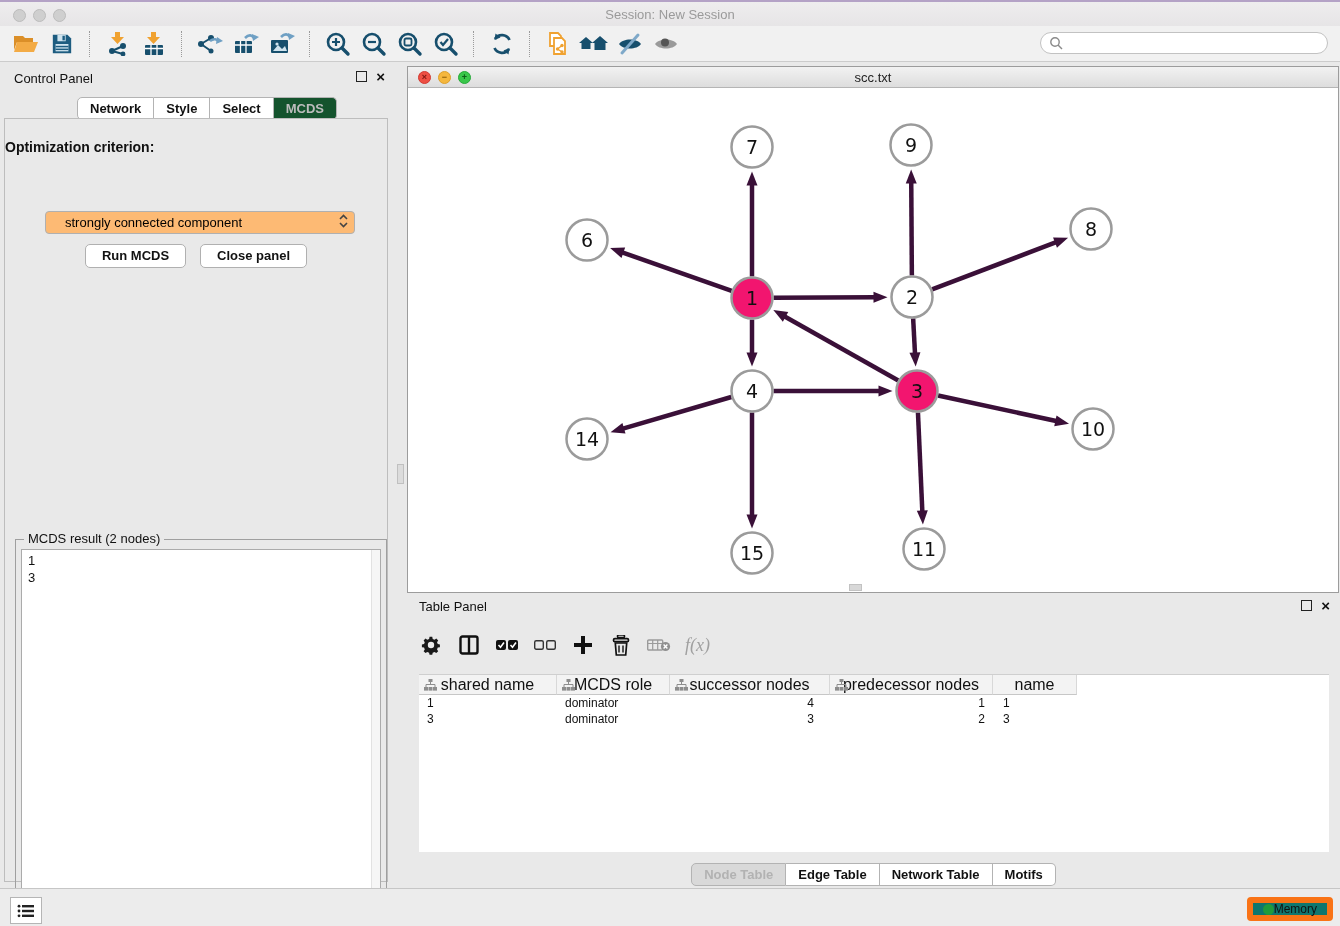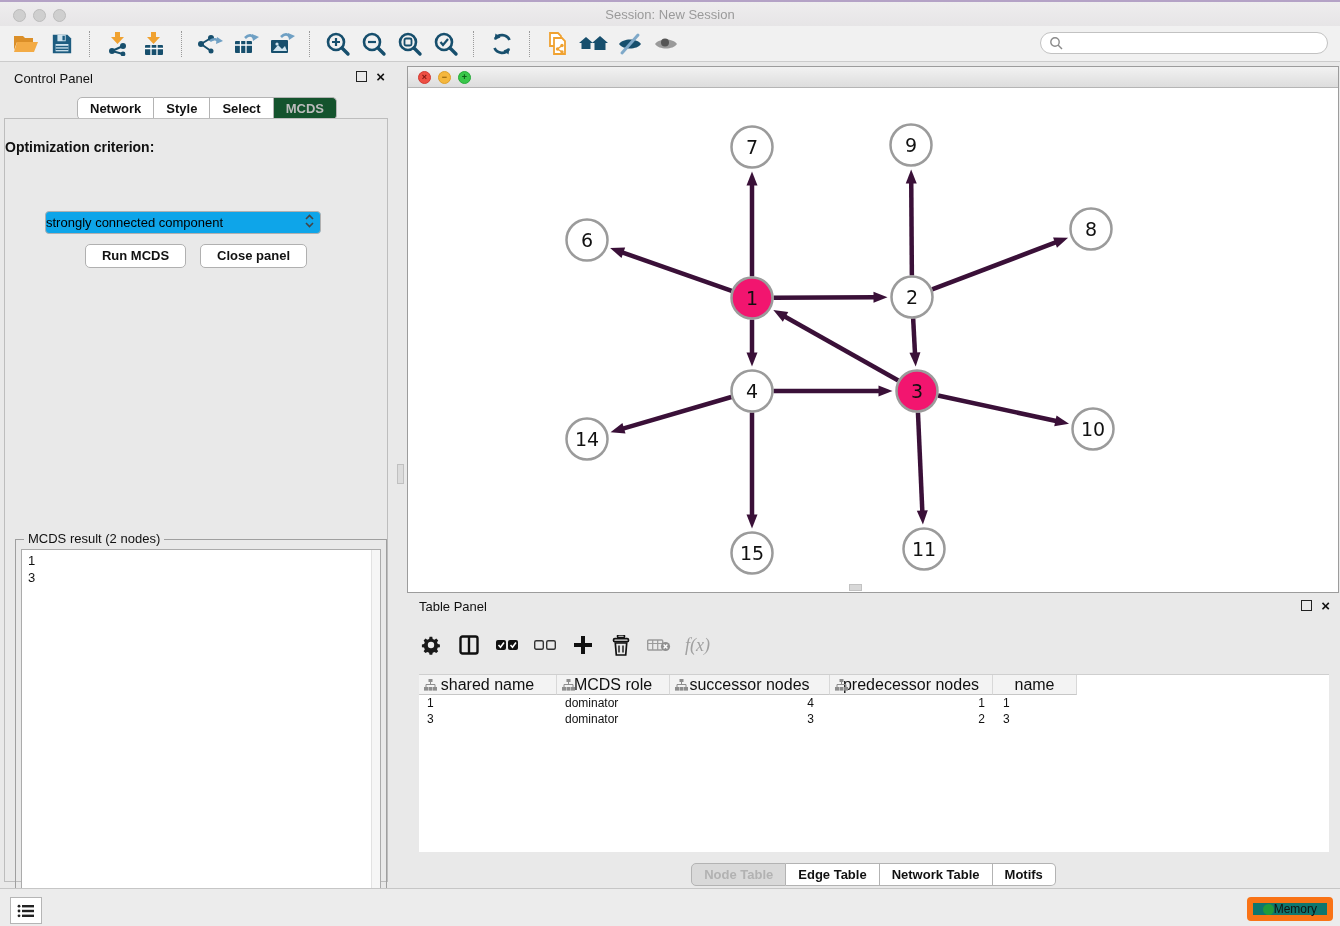--- a/index.html
+++ b/index.html
@@ -297,6 +297,7 @@
     <span class="mac red" style="left:10px">×</span>
     <span class="mac yellow" style="left:30px">−</span>
     <span class="mac green" style="left:50px">+</span>
+    <div class="net-title">scc.txt</div>
   </div>
   <svg class="net-canvas" id="graph-svg" width="930" height="505">
       <line x1="343" y1="188.5" x2="343" y2="95.5" stroke="#3a1038" stroke-width="4.5"></line>

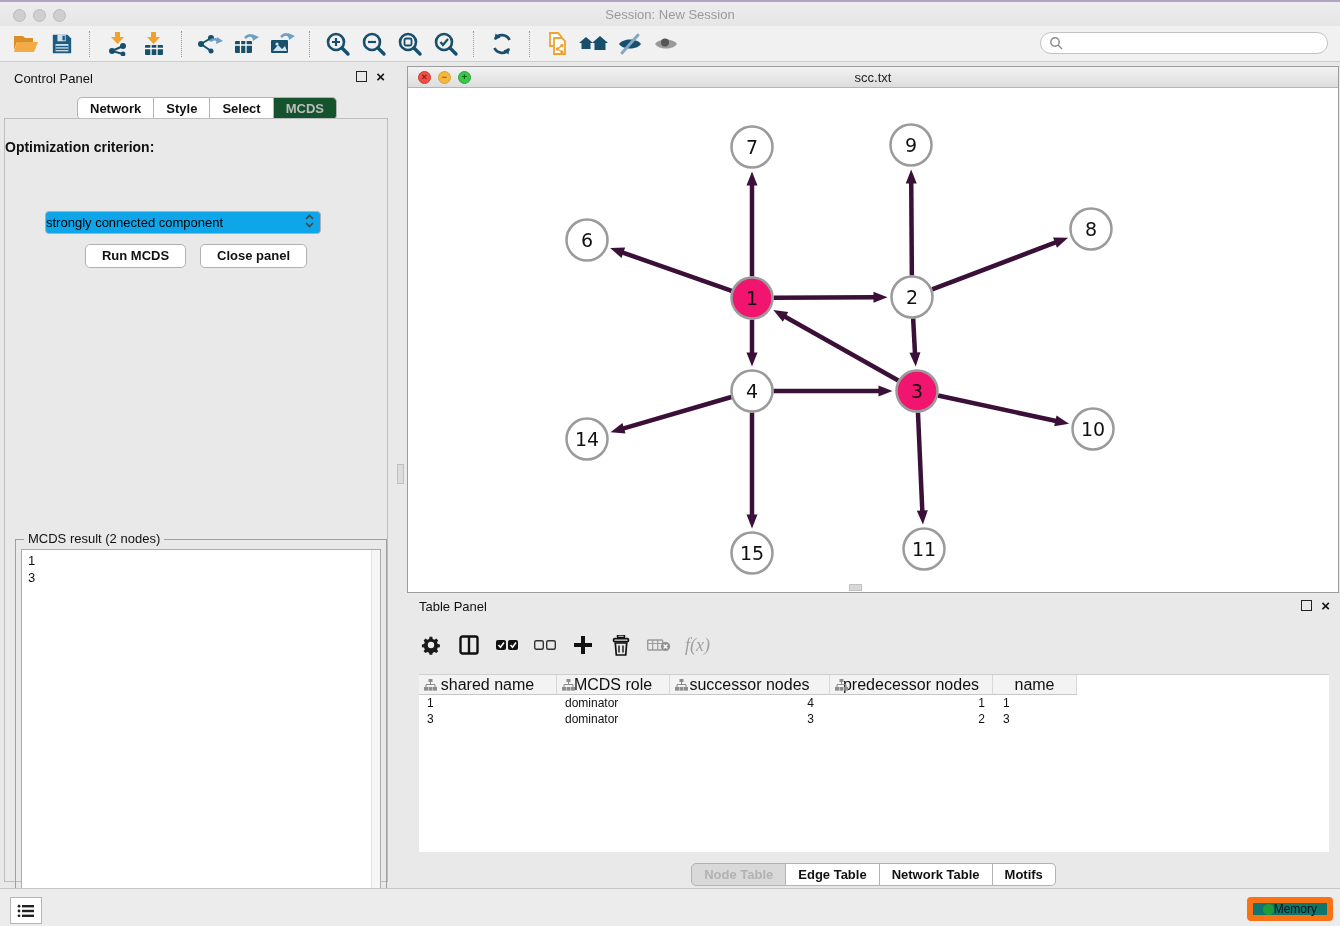--- a/index.html
+++ b/index.html
@@ -40,9 +40,9 @@
   .cp-body{position:absolute;left:4px;top:52px;width:384px;height:764px;background:#e9e9e9;
     border:1px solid #bdbdbd;box-sizing:border-box;}
   .opt-label{margin-top:20px;text-align:left;font-size:14px;font-weight:700;color:#111;}
-  .criterion{position:absolute;left:40px;top:92px;width:276px;height:23px;background:#0ea5e9;
+  .criterion{position:absolute;left:40px;top:92px;width:310px;height:23px;background:#fdba74;
     border:1px solid #b0b0b0;border-radius:4px;box-sizing:border-box;display:flex;align-items:center;
-    font-size:13px;padding-left:0;}
+    font-size:13px;padding-left:19px;}
   .criterion .stepper{margin-left:auto;margin-right:6px;}
   .cp-buttons{position:absolute;left:0;top:125px;width:100%;display:flex;justify-content:center;gap:14px;}
   .btn{background:#fff;border:1px solid #b0b0b0;border-radius:5px;font-size:13px;font-weight:700;

